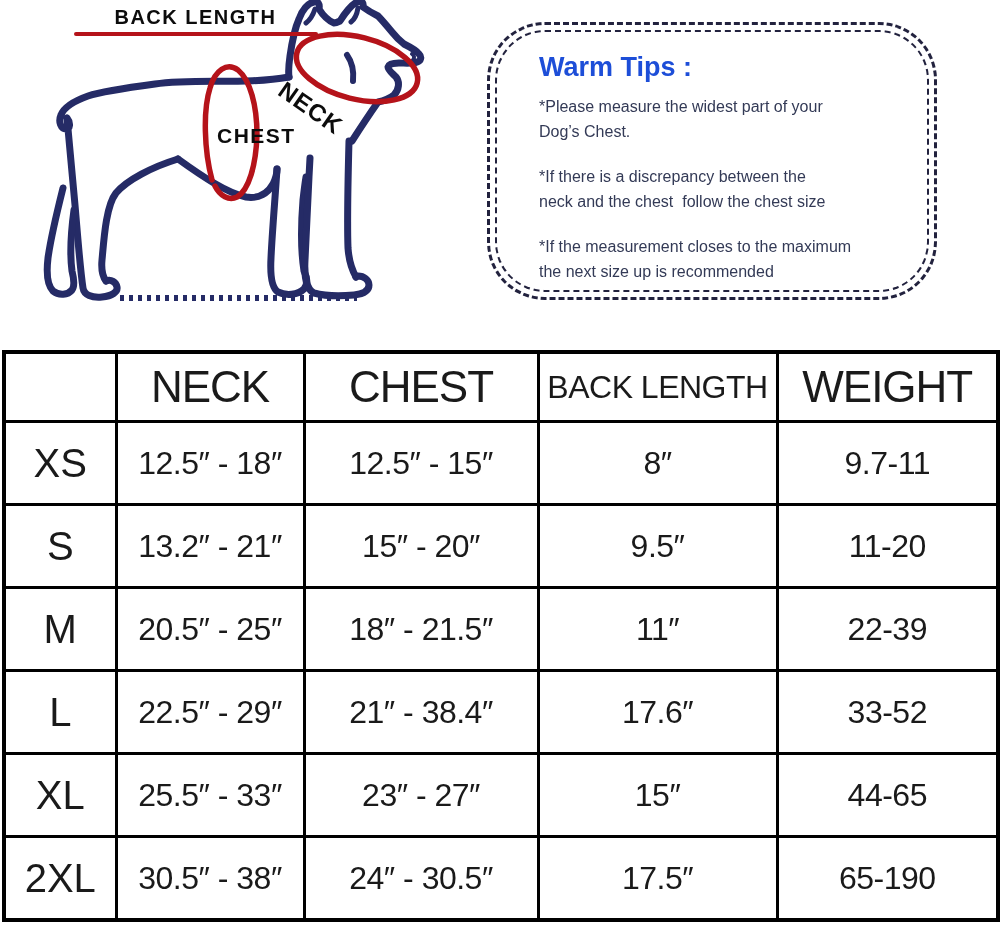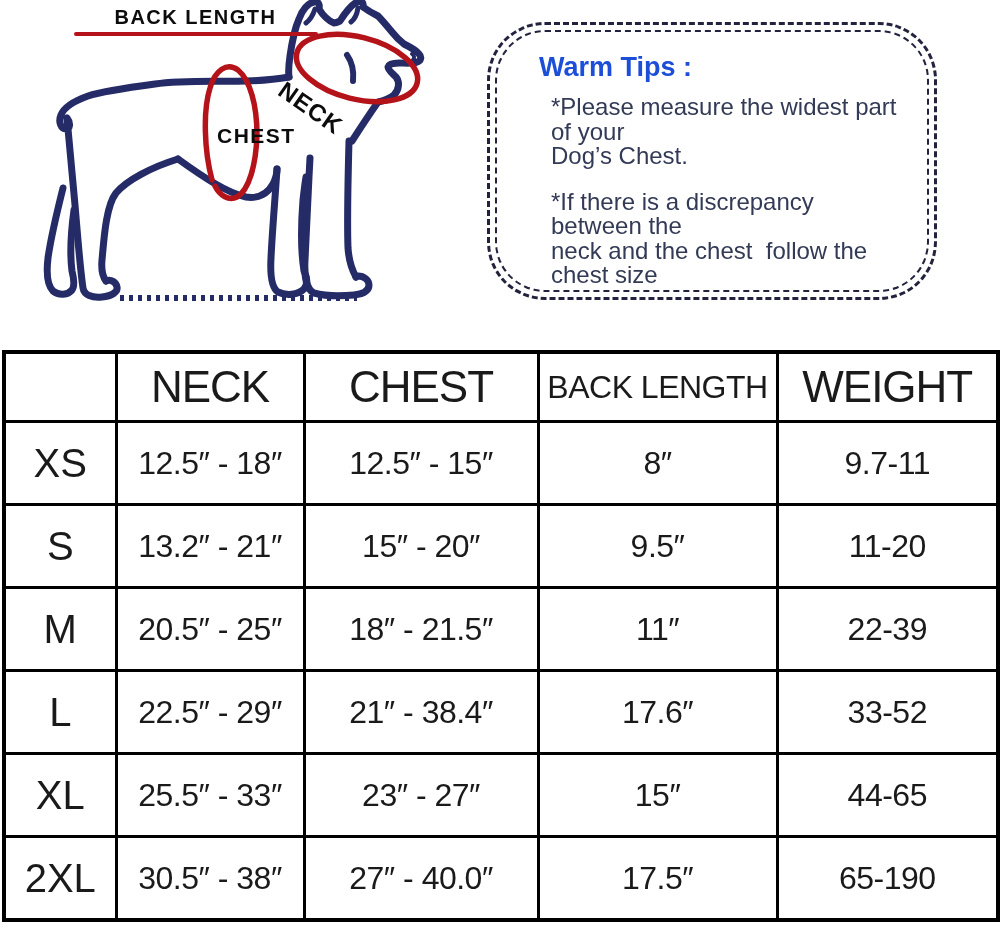--- a/index.html
+++ b/index.html
@@ -21,7 +21,7 @@
     border:2px dashed #22223e;border-radius:50px;box-sizing:border-box;
     padding:20px 18px 0 42px;}
   .tips-title{font-size:27px;font-weight:bold;color:#1d4ed8;margin:0 0 12px 0;}
-  .tip{font-size:24px;color:#333a56;line-height:24.5px;margin:0 0 21px 12px;white-space:pre-wrap;}
+  .tip{font-size:16px;color:#333a56;line-height:24.5px;margin:0 0 21px 0;white-space:pre-wrap;}
 
   
   table.size-chart{position:absolute;left:2px;top:350px;width:994px;

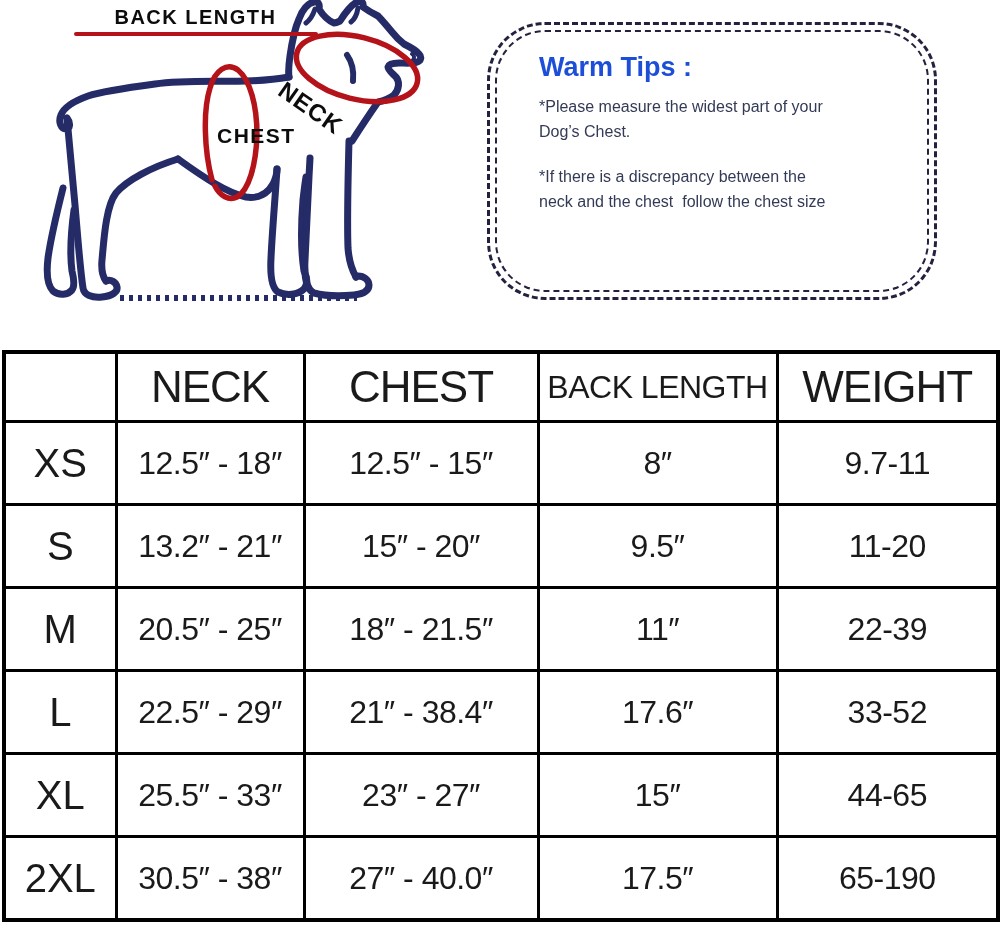--- a/index.html
+++ b/index.html
@@ -79,6 +79,7 @@
       <div class="tips-title">Warm Tips :</div>
       <p class="tip"><span>*Please measure the widest part of your</span><br><span>Dog’s Chest.</span></p>
       <p class="tip"><span>*If there is a discrepancy between the</span><br><span>neck and the chest  follow the chest size</span></p>
+      <p class="tip"><span>*If the measurement closes to the maximum</span><br><span>the next size up is recommended</span></p>
     </div>
   </div>
 

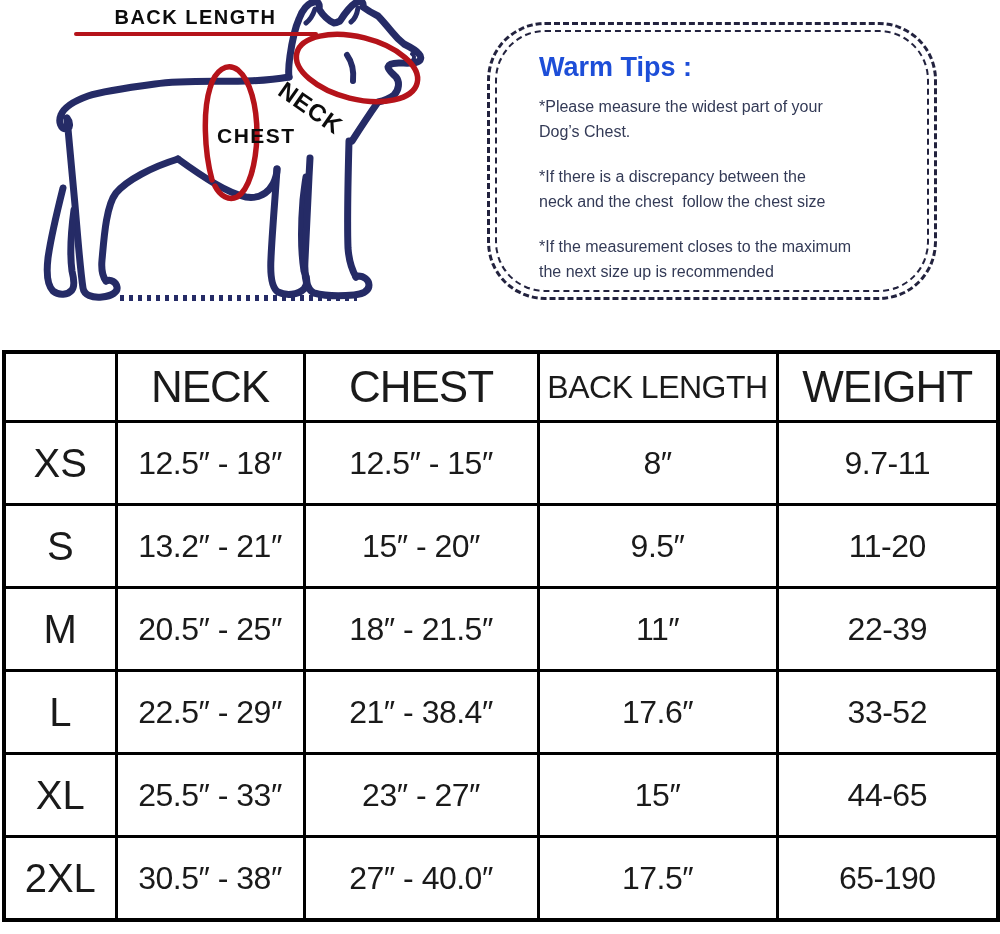--- a/index.html
+++ b/index.html
@@ -137,7 +137,7 @@
       <tr>
         <td class="cell-size">2XL</td>
         <td>30.5″ - 38″</td>
-        <td>27″ - 40.0″</td>
+        <td>24″ - 30.5″</td>
         <td>17.5″</td>
         <td>65-190</td>
       </tr>

